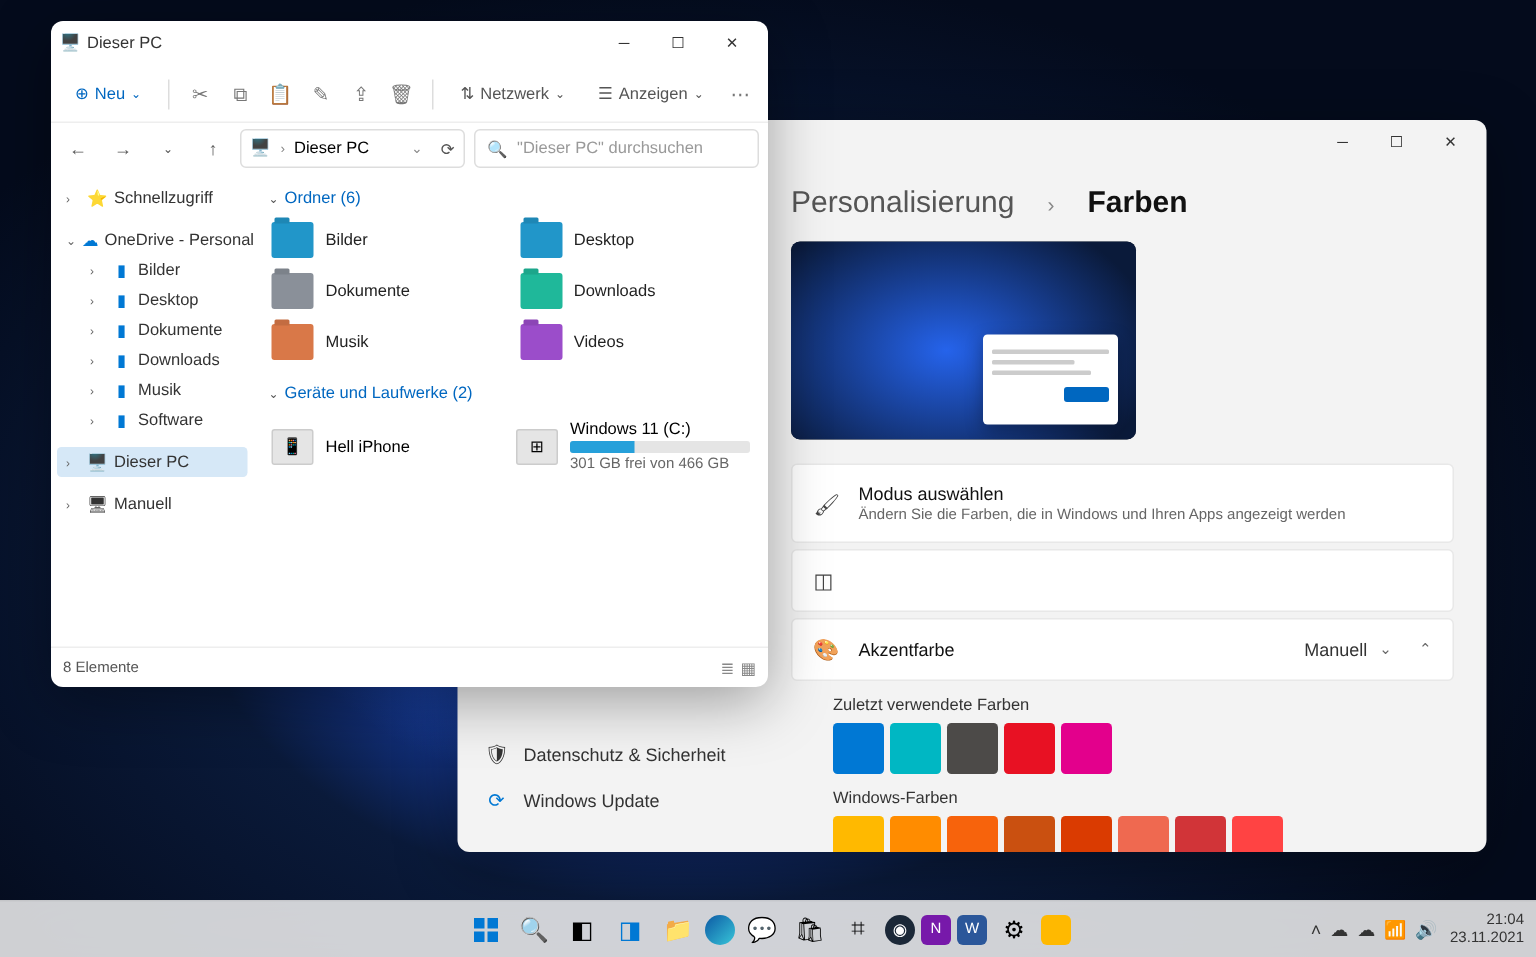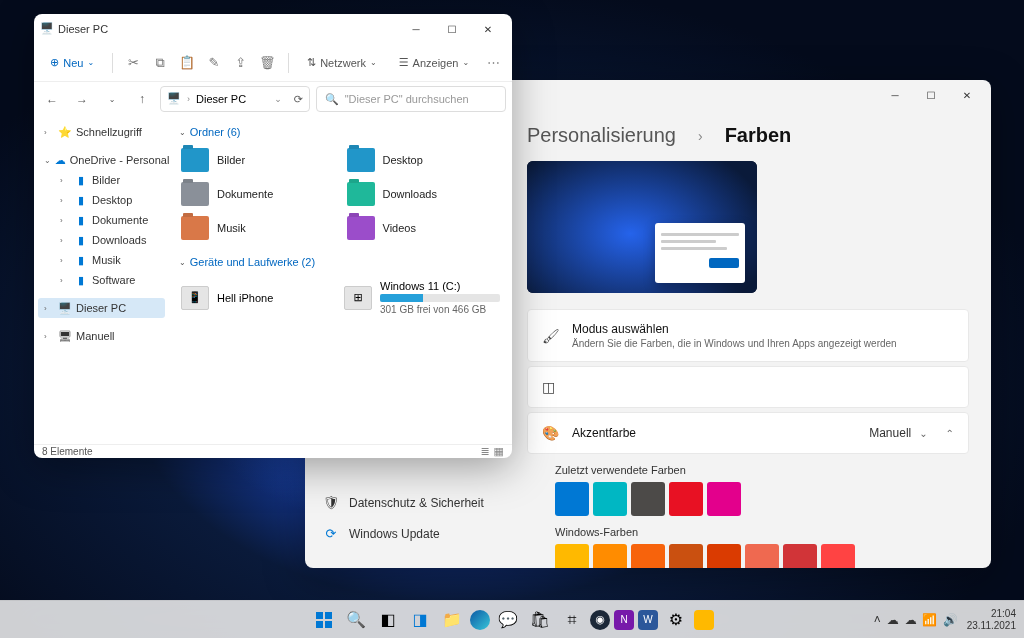--- a/index.html
+++ b/index.html
@@ -60,7 +60,7 @@
 .drive-bar-fill { height: 100%; background: #26a0da; width: 36%; }
 .drive-sub { font-size: 10px; color: #666; }
 
-.status-bar { height: 14px; border-top: 1px solid #eee; display: flex; align-items: center; padding: 0 8px; font-size: 10px; color: #555; }
+.status-bar { height: 27px; border-top: 1px solid #eee; display: flex; align-items: center; padding: 0 8px; font-size: 10px; color: #555; }
 .status-bar .view-toggles { margin-left:auto; display:flex; gap:4px; color:#888; font-size:11px;}
 
 

